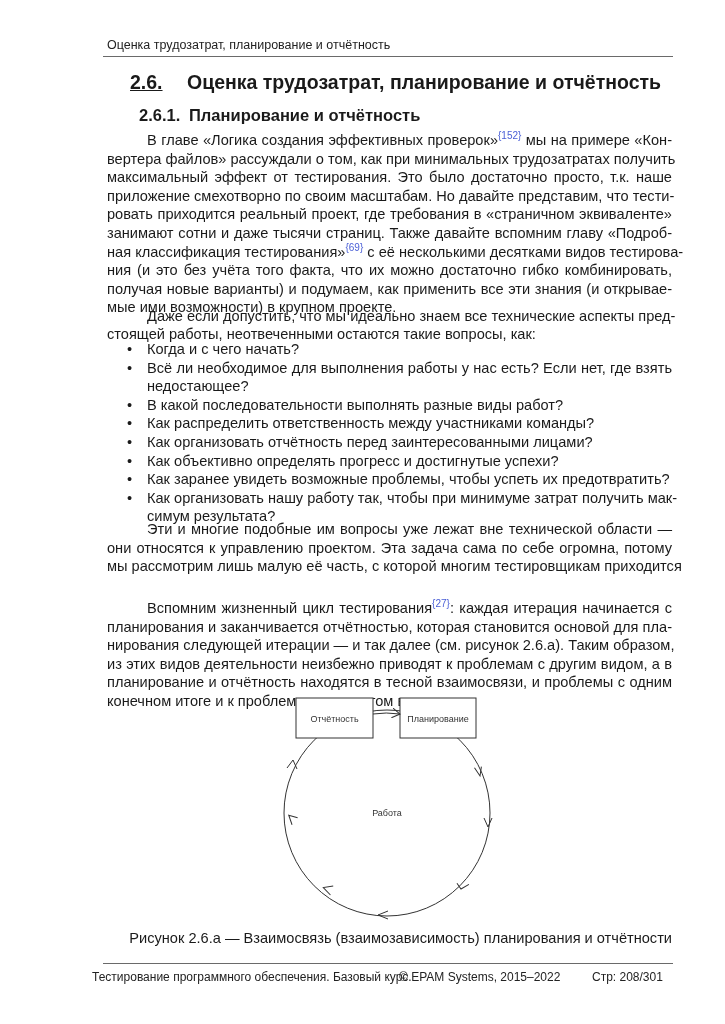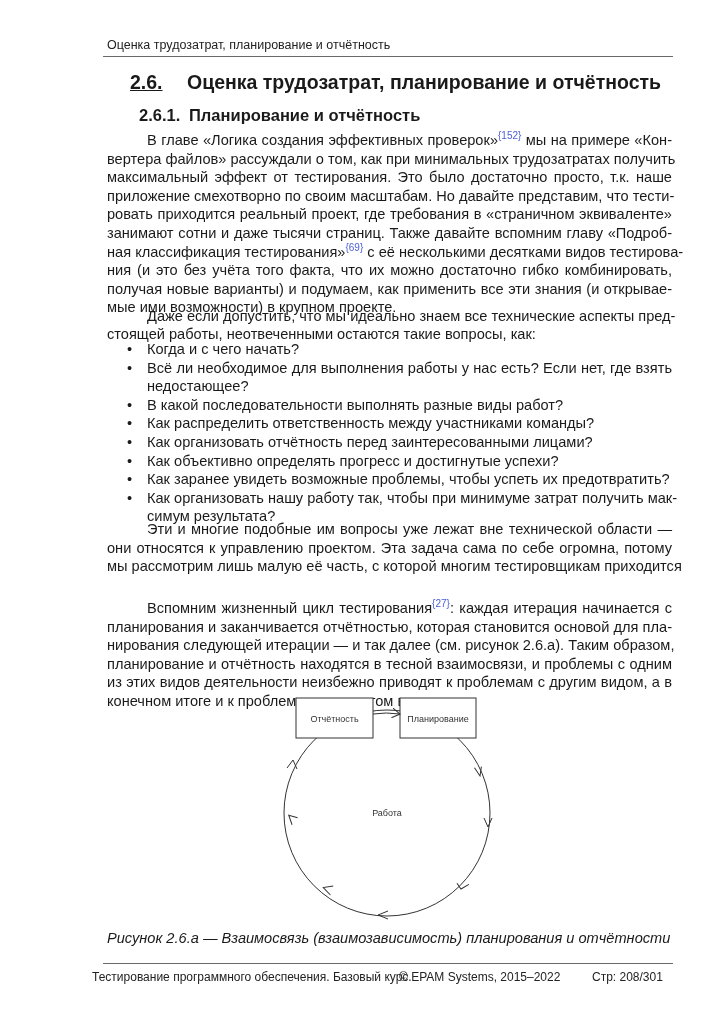--- a/index.html
+++ b/index.html
@@ -87,8 +87,8 @@
   <span class="line just indent"><span>Вспомним жизненный цикл тестирования</span><sup class="ref">{27}</sup><span>: каждая итерация начинается с</span></span>
   <span class="line just">планирования и заканчивается отчётностью, которая становится основой для пла-</span>
   <span class="line just">нирования следующей итерации — и так далее (см. рисунок 2.6.a). Таким образом,</span>
+  <span class="line just">из этих видов деятельности неизбежно приводят к проблемам с другим видом, а в</span>
   <span class="line just">планирование и отчётность находятся в тесной взаимосвязи, и проблемы с одним</span>
-  <span class="line just">из этих видов деятельности неизбежно приводят к проблемам с другим видом, а в</span>
   <span class="line">конечном итоге и к проблемам с проектом в целом.</span>
 </div>
 

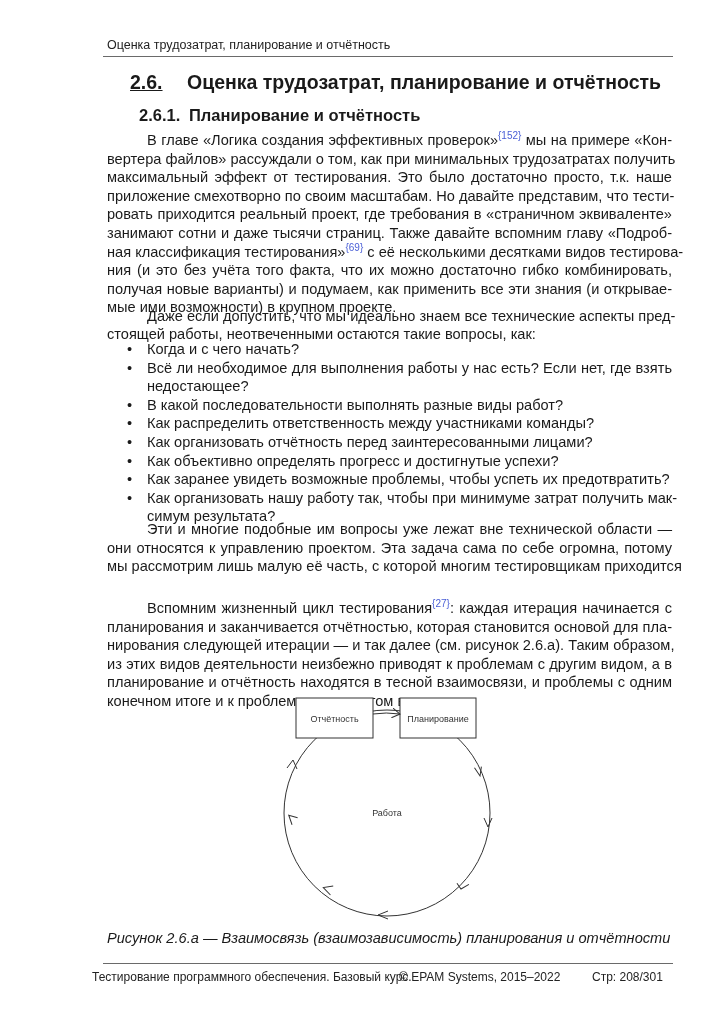--- a/index.html
+++ b/index.html
@@ -21,7 +21,7 @@
   ul.qlist li { position:relative; padding-left:40px; }
   ul.qlist li .bullet { position:absolute; left:20px; top:0; }
   .figure { position:absolute; left:270px; top:690px; width:240px; height:235px; }
-  .caption { position:absolute; left:107px; width:565px; top:930px; text-align:left; font-size:14.6px;font-style:italic; }
+  .caption { position:absolute; left:107px; width:565px; top:930px; text-align:right; font-size:14.6px; }
   .hr-bot { position:absolute; left:103px; top:963px; width:570px; height:1px; background:#6a6a6a; }
   .footer { position:absolute; top:970px; font-size:12px; color:#222; white-space:nowrap; }
 </style>

